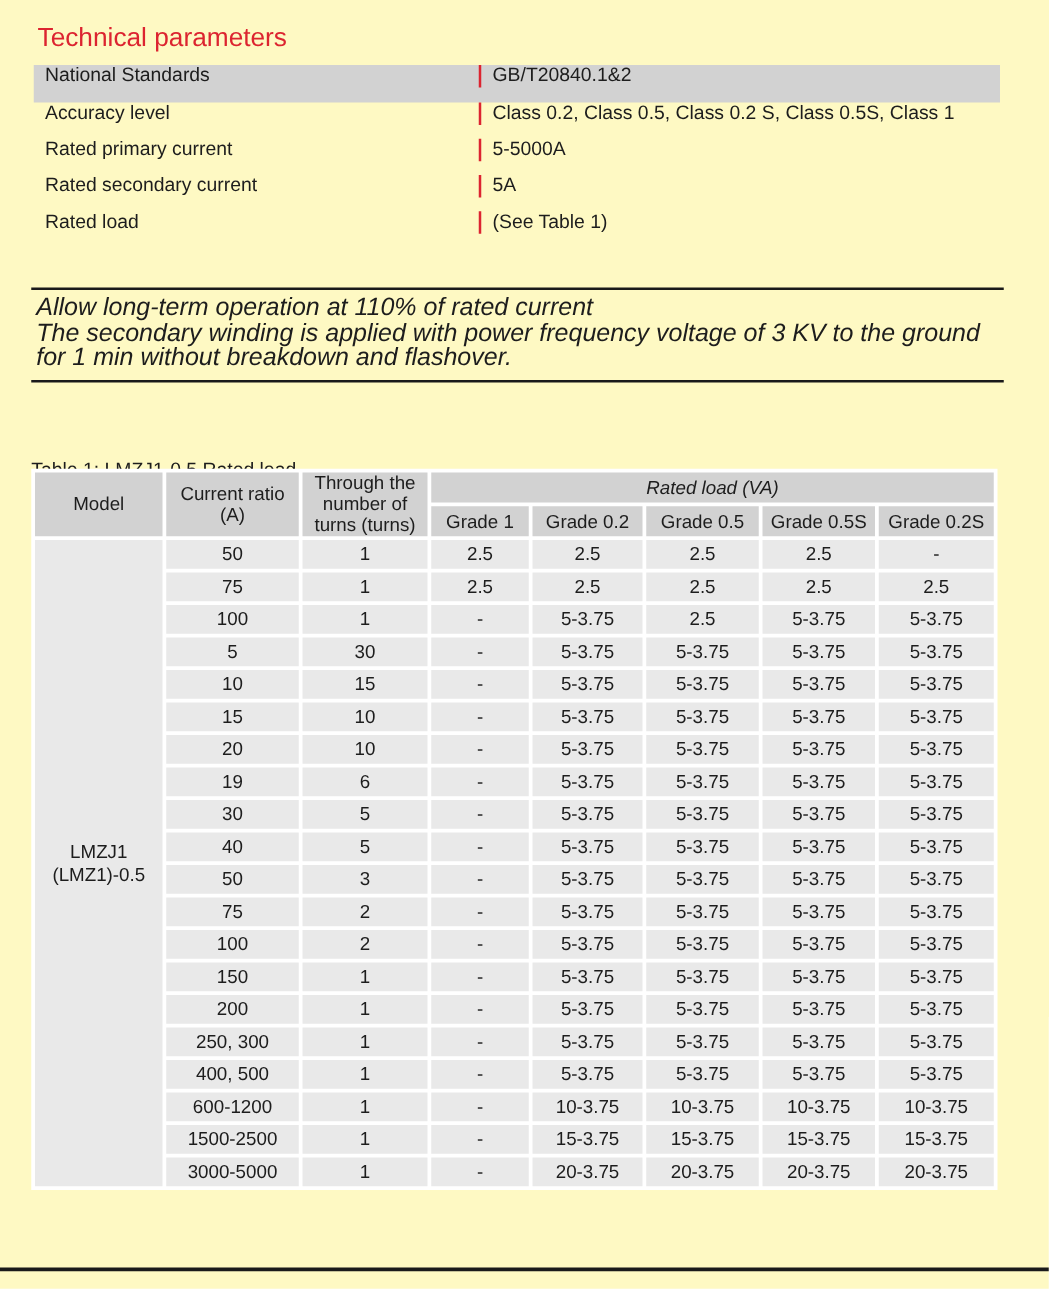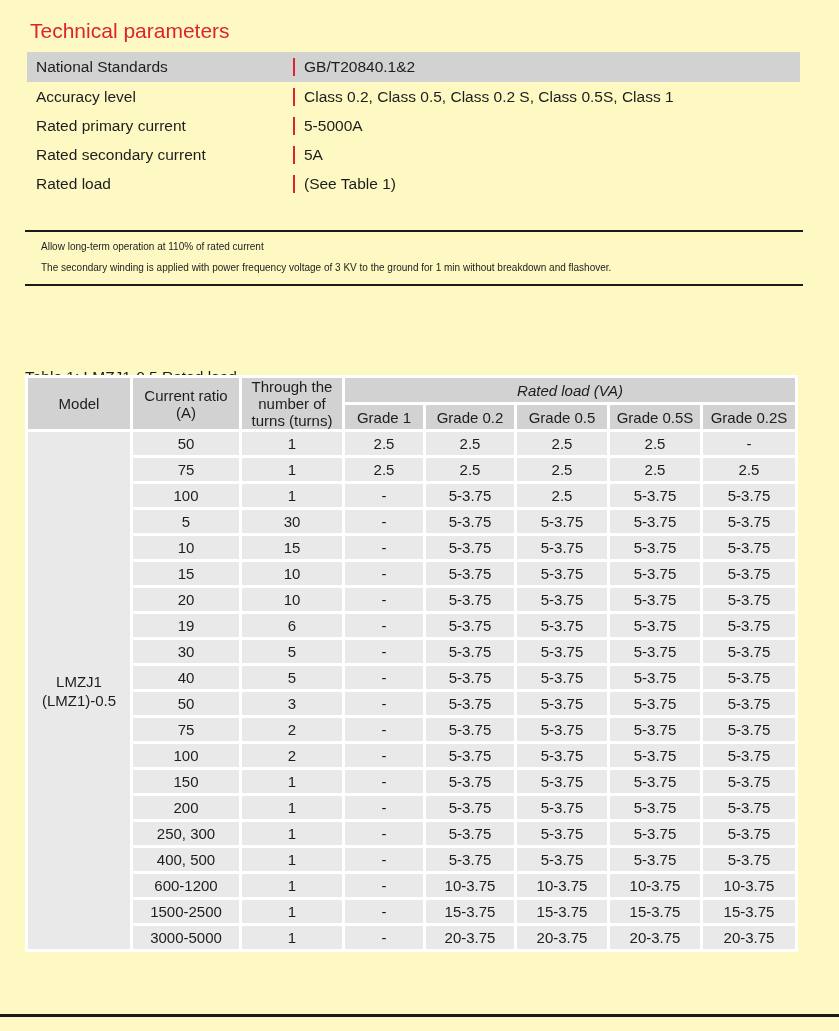--- a/index.html
+++ b/index.html
@@ -22,7 +22,7 @@
 
   
   .param-table { position:absolute; left:27px; top:52px; width:773px; }
-  .param-row { display:flex; align-items:center; height:29px; }
+  .param-row { display:flex; align-items:flex-start; height:29px;gap:42px; }
   .param-row.first { background:#d2d2d2; height:30px; }
   .param-label {
     width:266px; padding-left:9px;

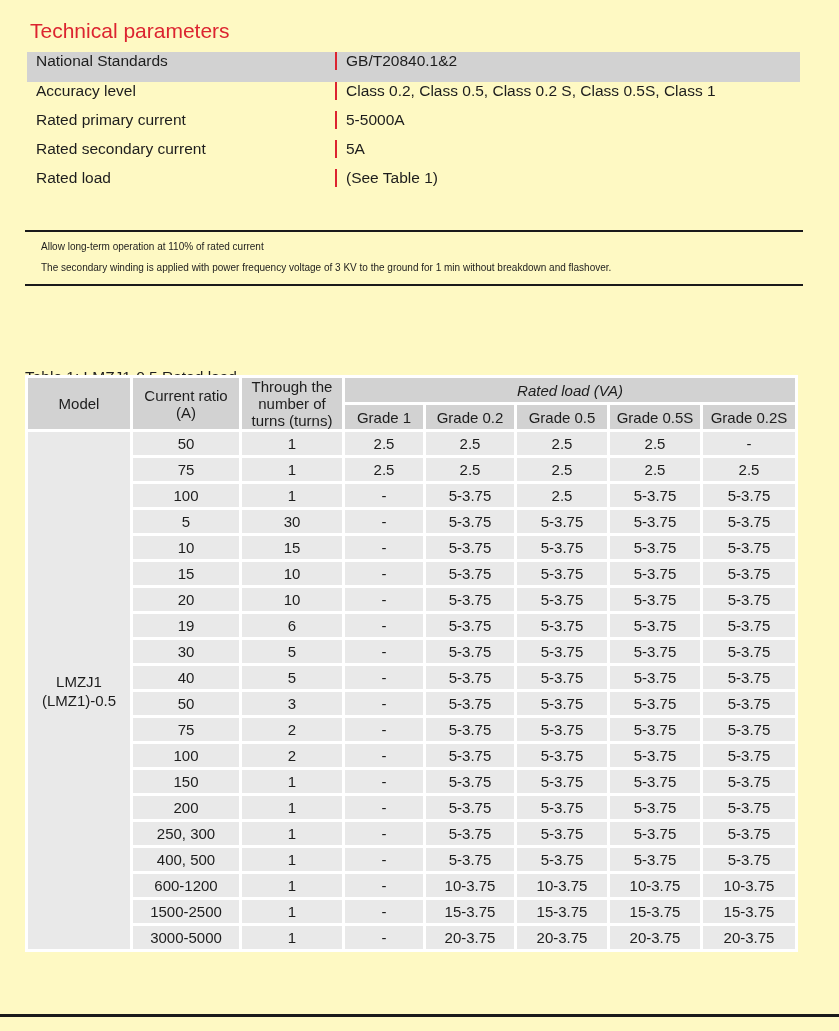--- a/index.html
+++ b/index.html
@@ -33,6 +33,7 @@
     flex:1; border-left:2px solid #dc2430; padding-left:9px;
     display:flex; align-items:center;
     font-size:15.5px;
+    margin-left:48px;
   }
 
   

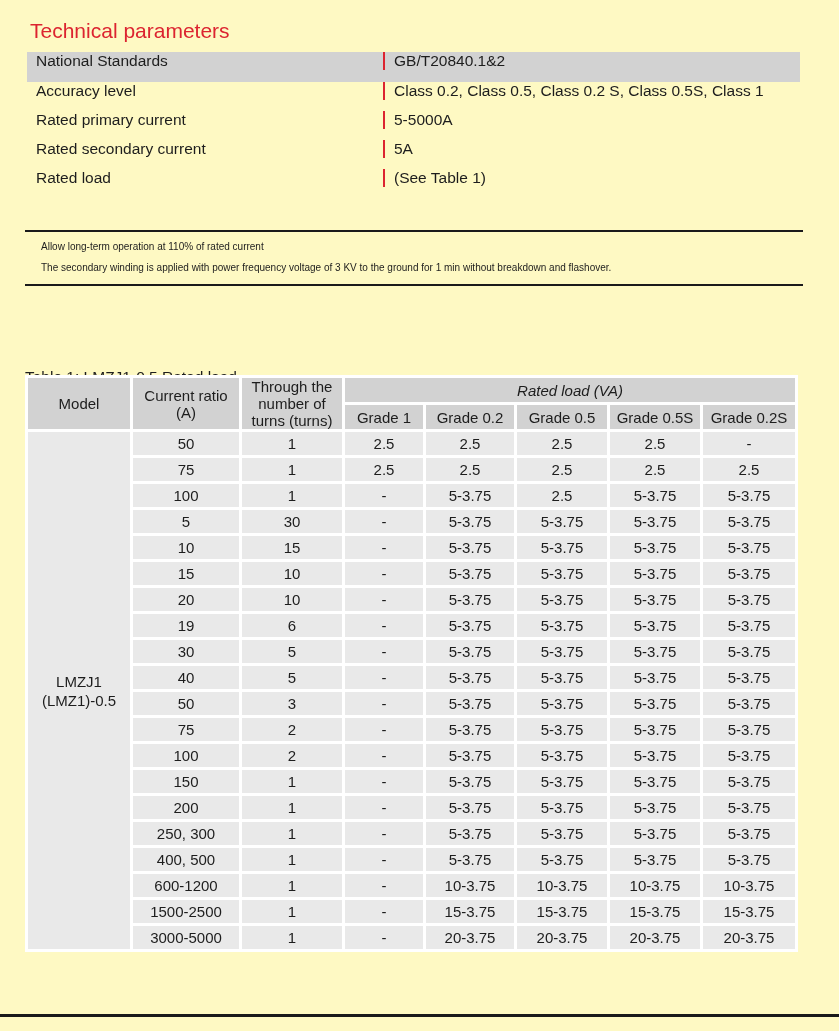--- a/index.html
+++ b/index.html
@@ -42,7 +42,7 @@
     border-top:2px solid #1a1a1a; border-bottom:2px solid #1a1a1a;
     padding:4px 4px 6px 4px;
   }
-  .note { font-size:10px; line-height:19.5px; margin:1px 12px; }
+  .note { font-size:20px; line-height:19.5px; margin:1px 0;font-style:italic; }
 
   
   .table-caption {

